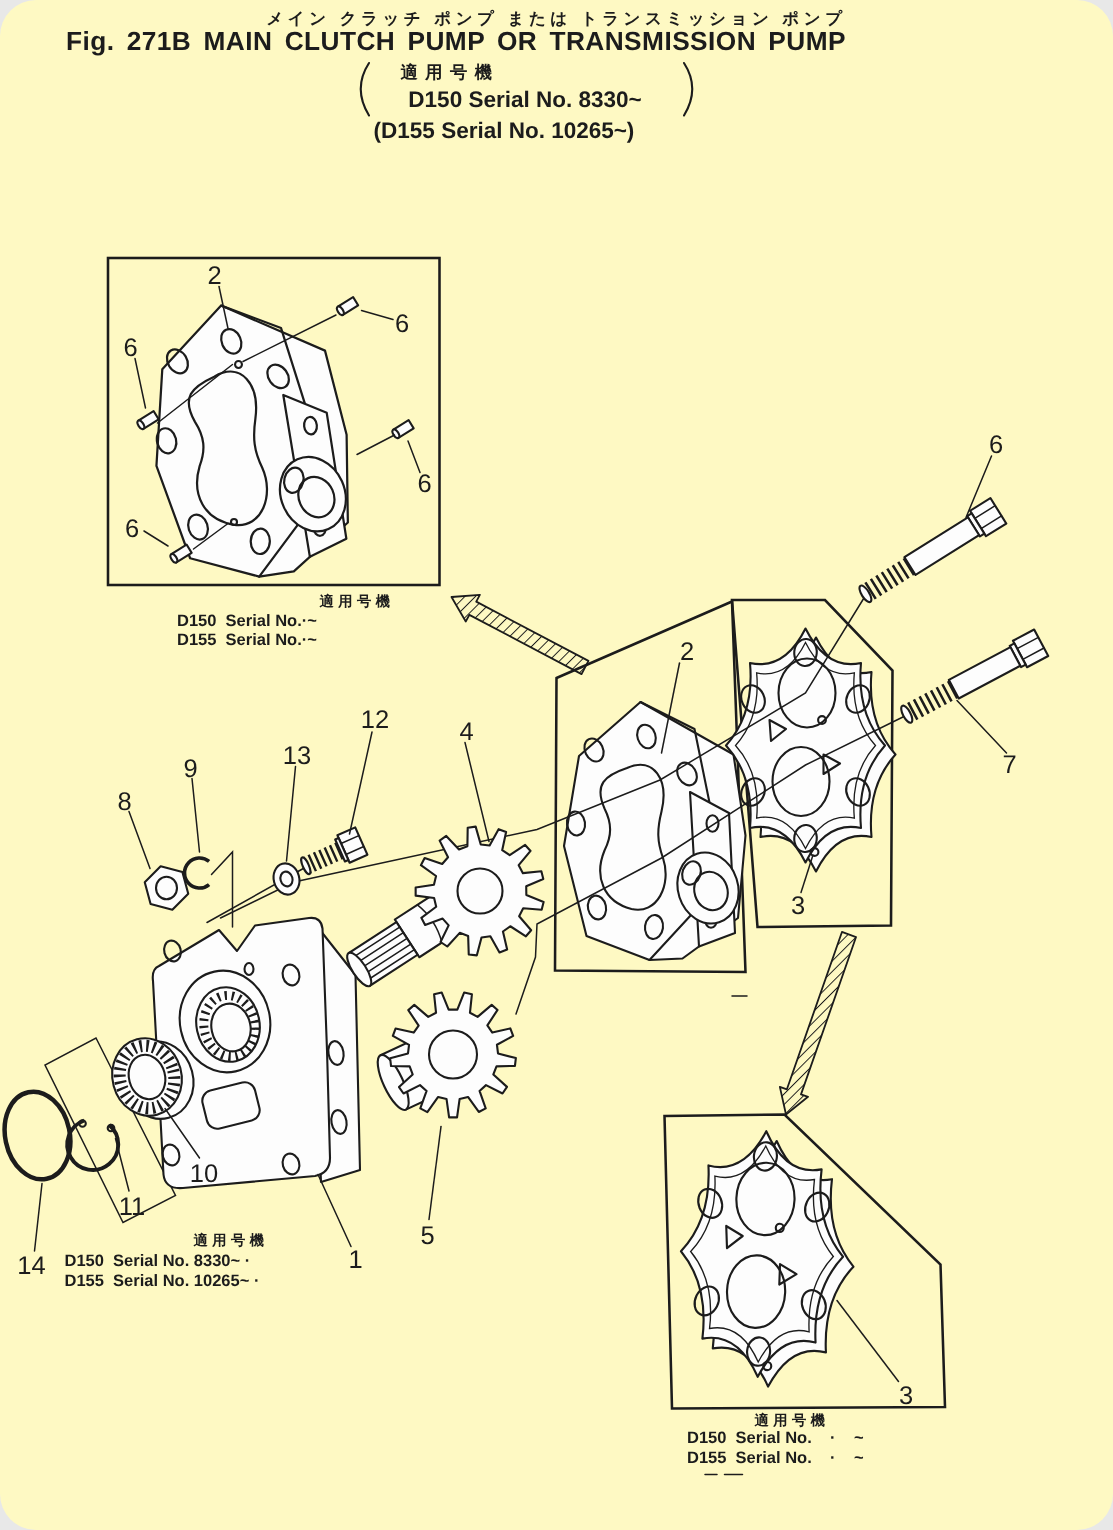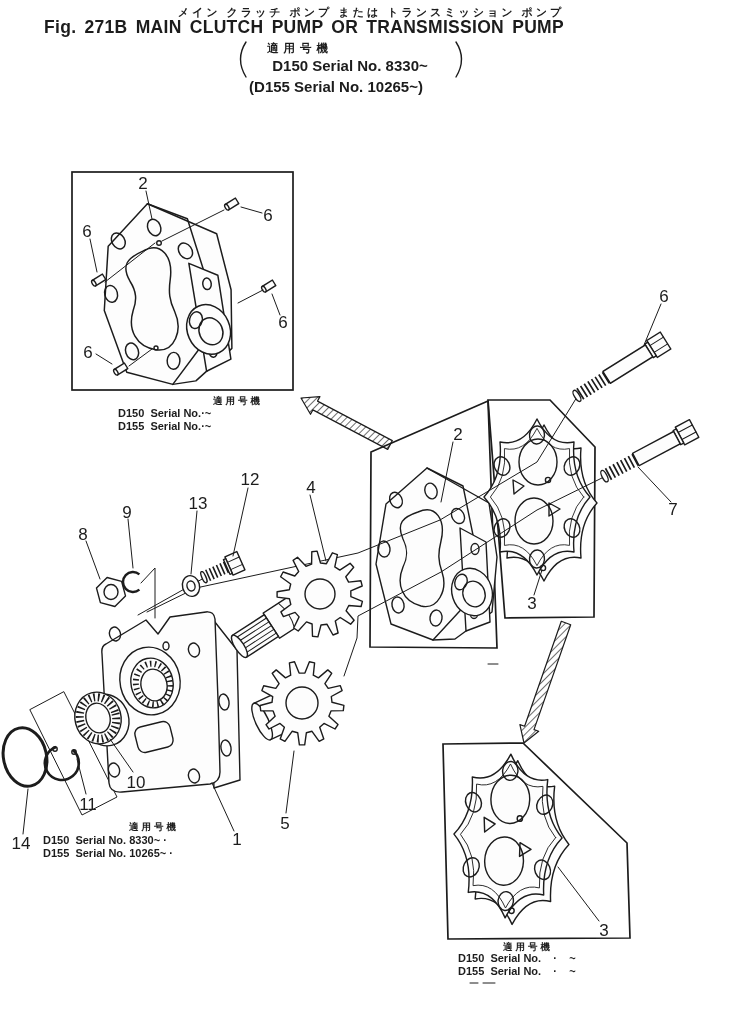--- a/index.html
+++ b/index.html
@@ -3,7 +3,7 @@
 <meta charset="utf-8">
 <style>
   html,body{margin:0;padding:0;background:#e8e8e8;}
-  .page{position:relative;width:742px;height:1020px;margin:0 auto;background:#ffffff;overflow:hidden;}
+  .page{position:relative;width:742px;height:1020px;margin:0 auto;background:#fef9c3;overflow:hidden;border-radius:24px;}
   svg{position:absolute;left:0;top:0;}
   svg text{font-family:"Liberation Sans","DejaVu Sans",sans-serif;fill:#1c1c1c;}
   .hdr-ja{font-size:11px;font-weight:bold;letter-spacing:3px;}

